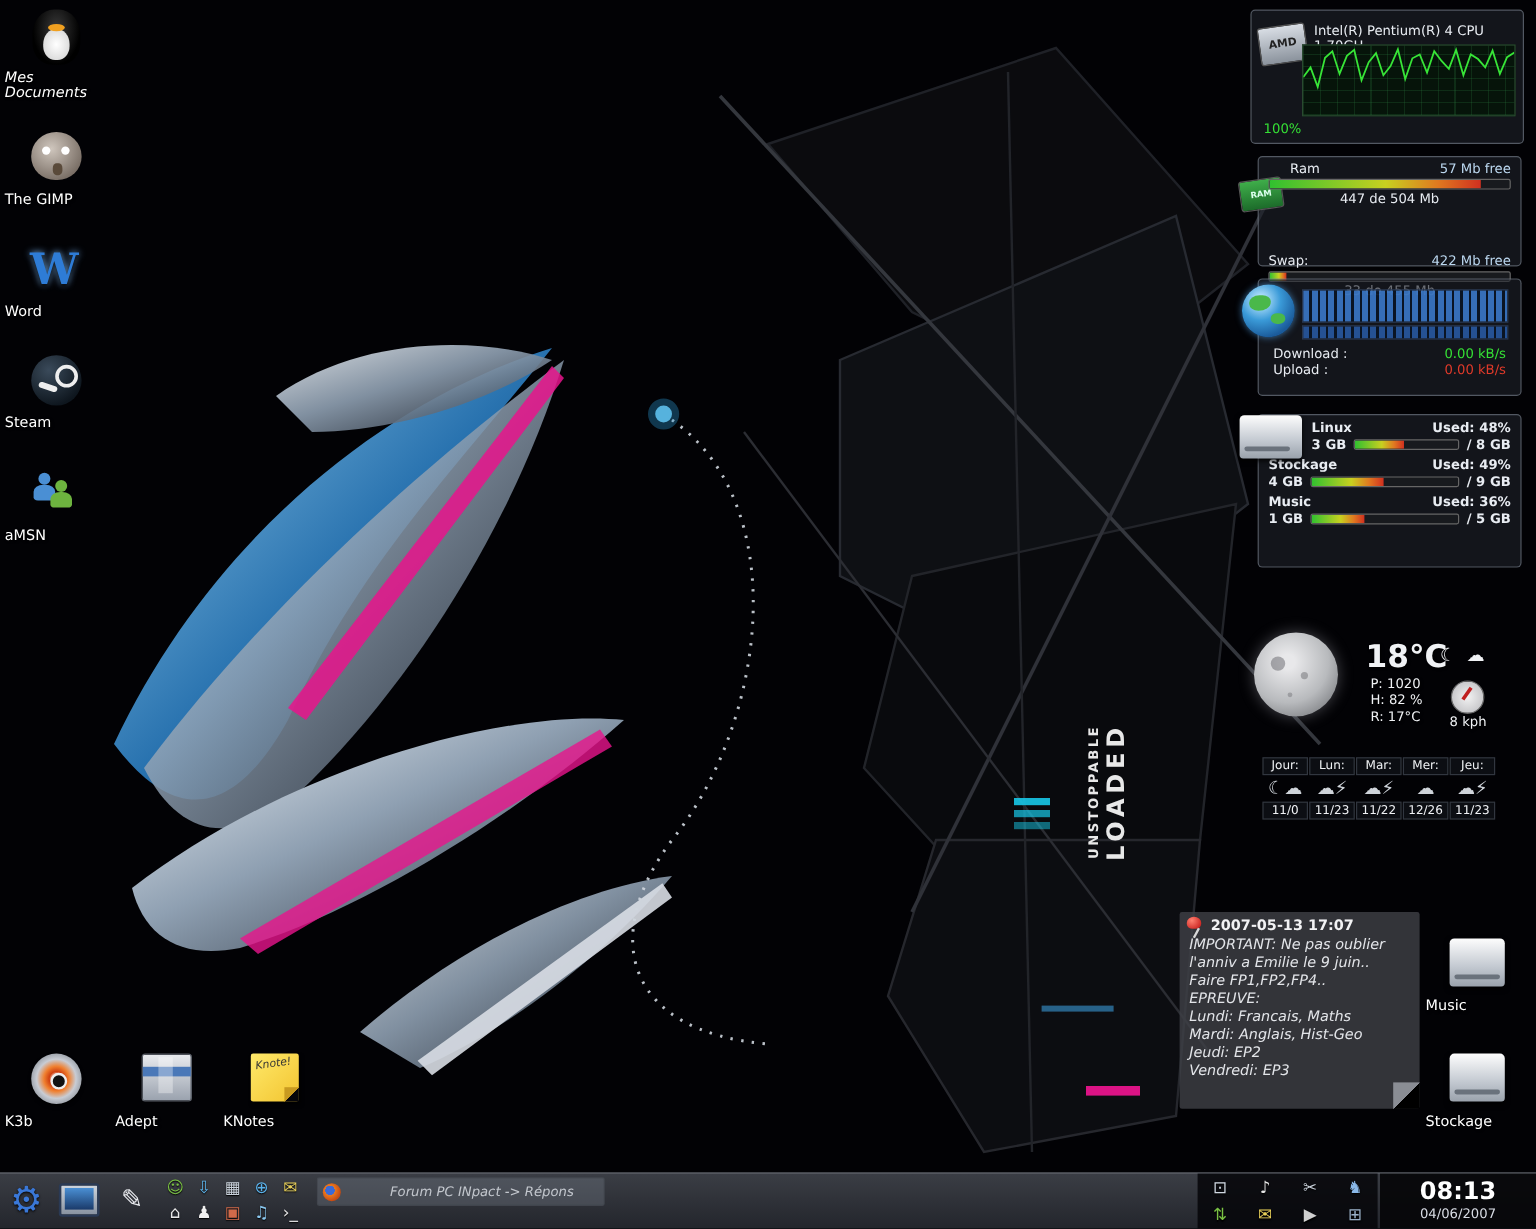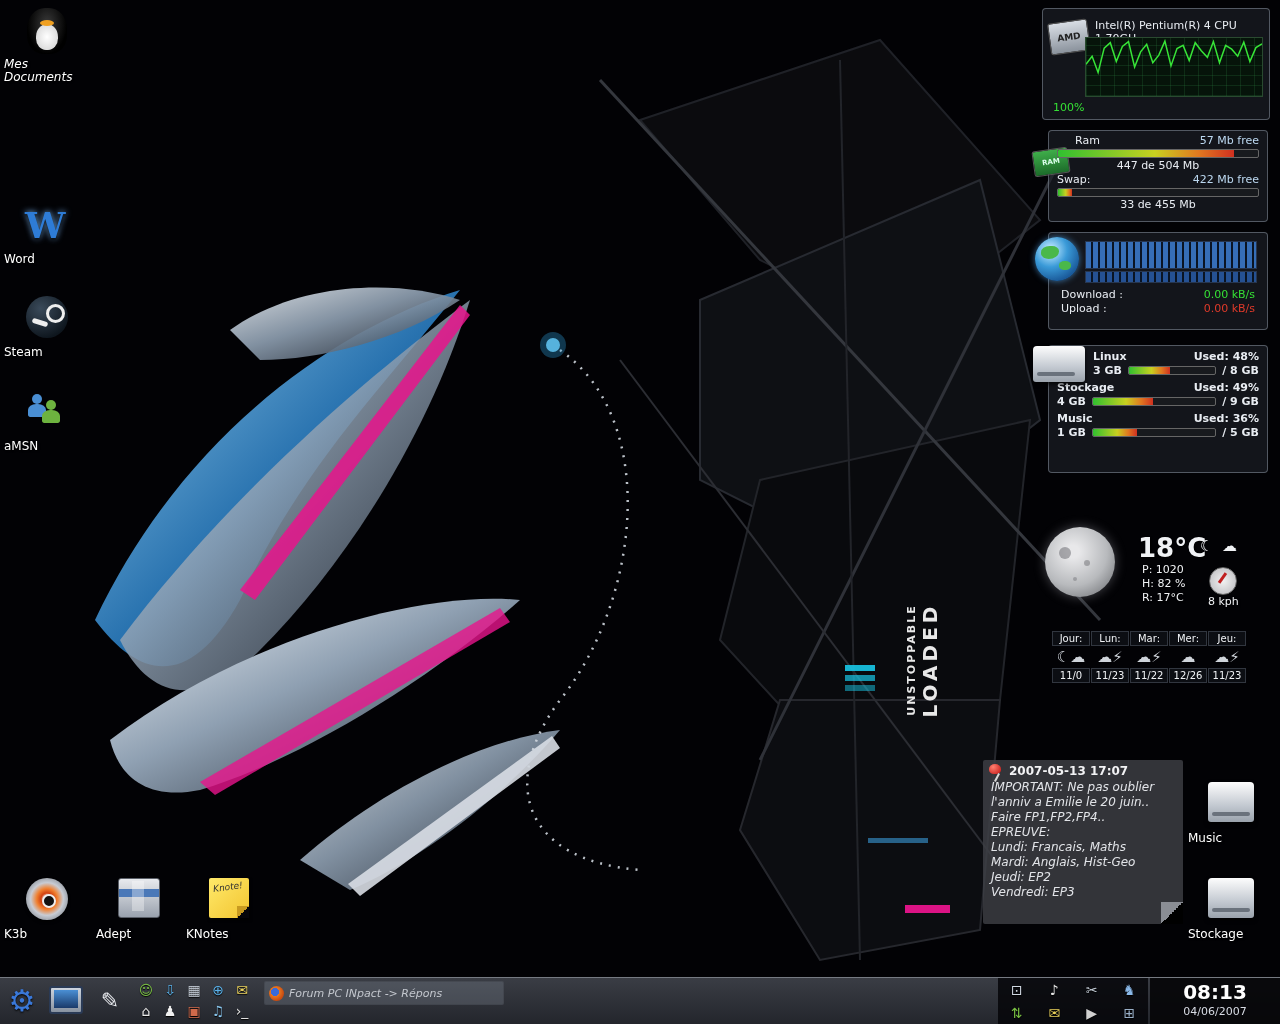--- a/index.html
+++ b/index.html
@@ -171,6 +171,12 @@
       </div>
     <div class="lbl italic">Mes Documents</div>
   </div>
+  <div class="dicon" style="left:4px;top:110px;">
+    <div class="img">
+        <div class="art-gimp"></div>
+      </div>
+    <div class="lbl">The GIMP</div>
+  </div>
   <div class="dicon" style="left:4px;top:203px;">
     <div class="img">
         <div class="art-word">W</div>

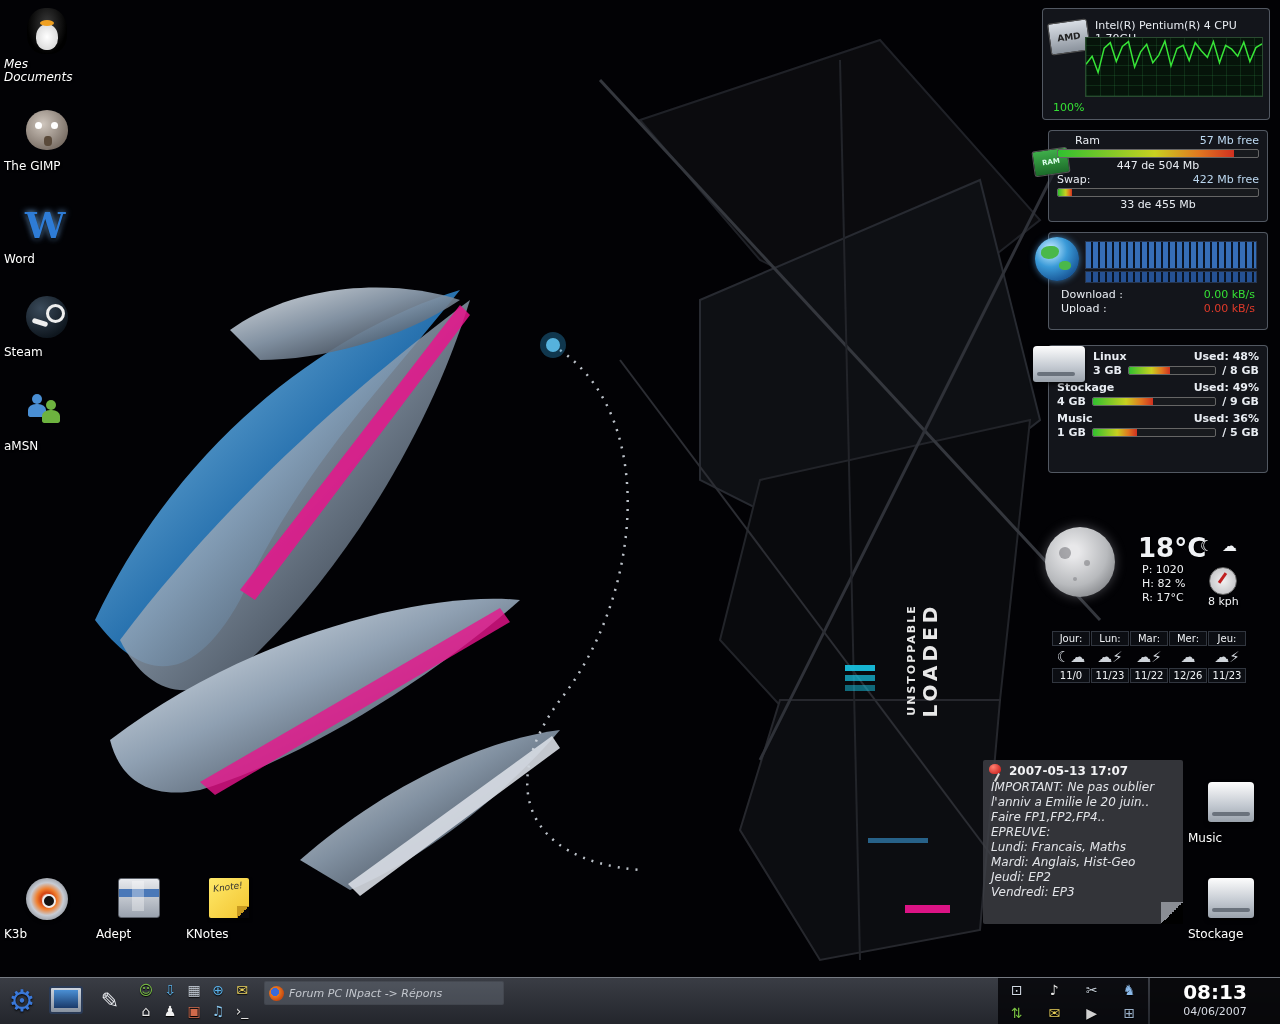--- a/index.html
+++ b/index.html
@@ -248,7 +248,7 @@
         <div class="fill" style="width: 88%;"></div>
       </div>
     <div class="ctr">447 de 504 Mb</div>
-    <div class="rowsb" style="padding:1px 8px;">
+    <div class="rowsb" style="padding:1px 8px;margin-top:38px;">
       <span>Swap:</span>
       <span class="cyan">422 Mb free</span>
     </div>

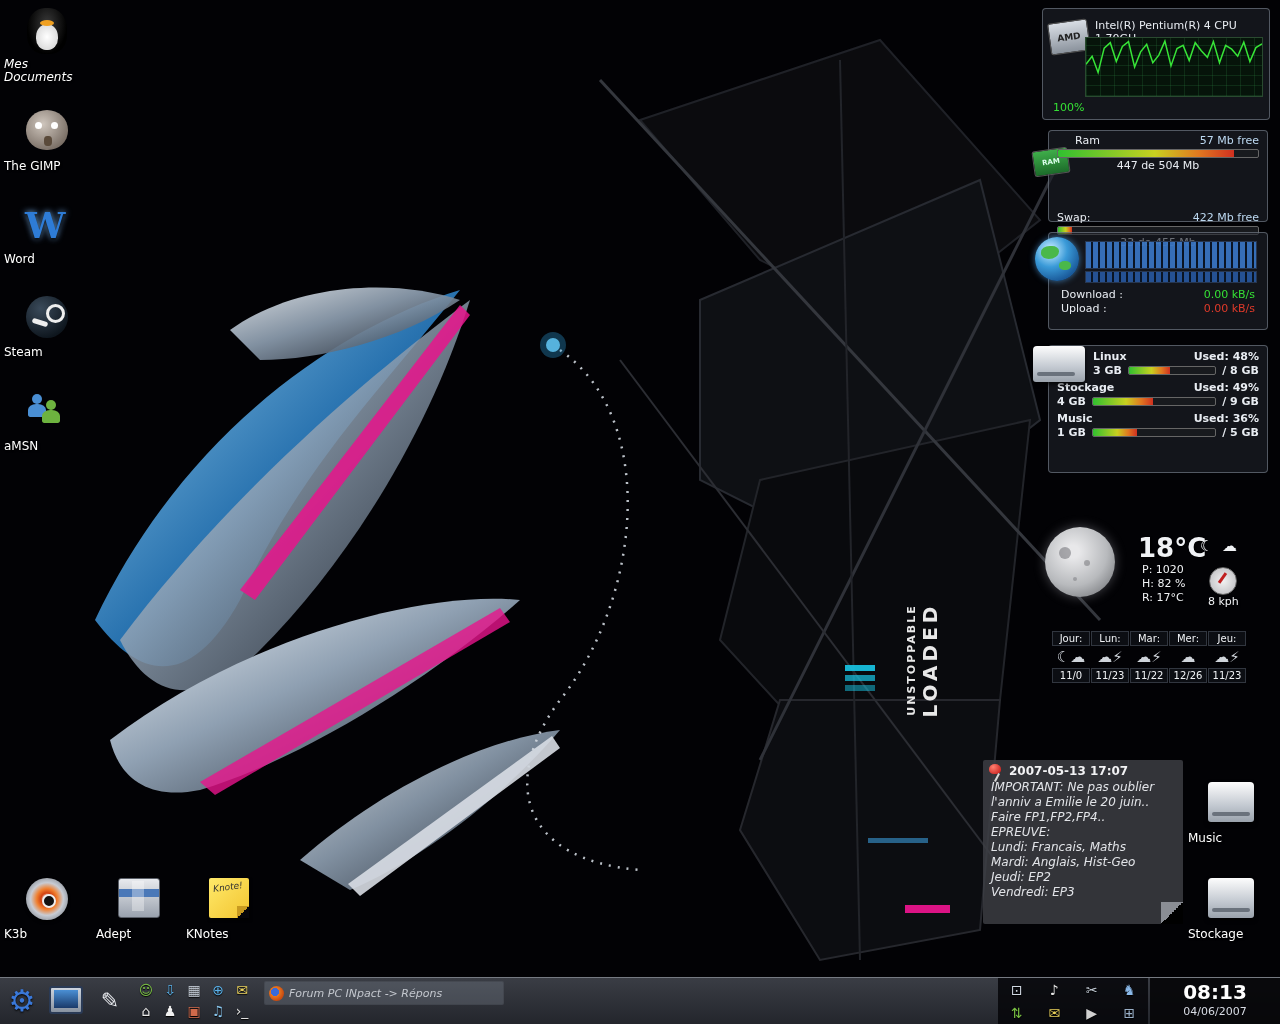--- a/index.html
+++ b/index.html
@@ -362,7 +362,7 @@
     <div class="ntitle">2007-05-13 17:07</div>
     <div class="nbody">
       <div>IMPORTANT: Ne pas oublier</div>
-      <div>l'anniv a Emilie le 20 juin..</div>
+      <div>l'anniv a Emilie le 9 juin..</div>
       <div> </div>
       <div>Faire FP1,FP2,FP4..</div>
       <div> </div>

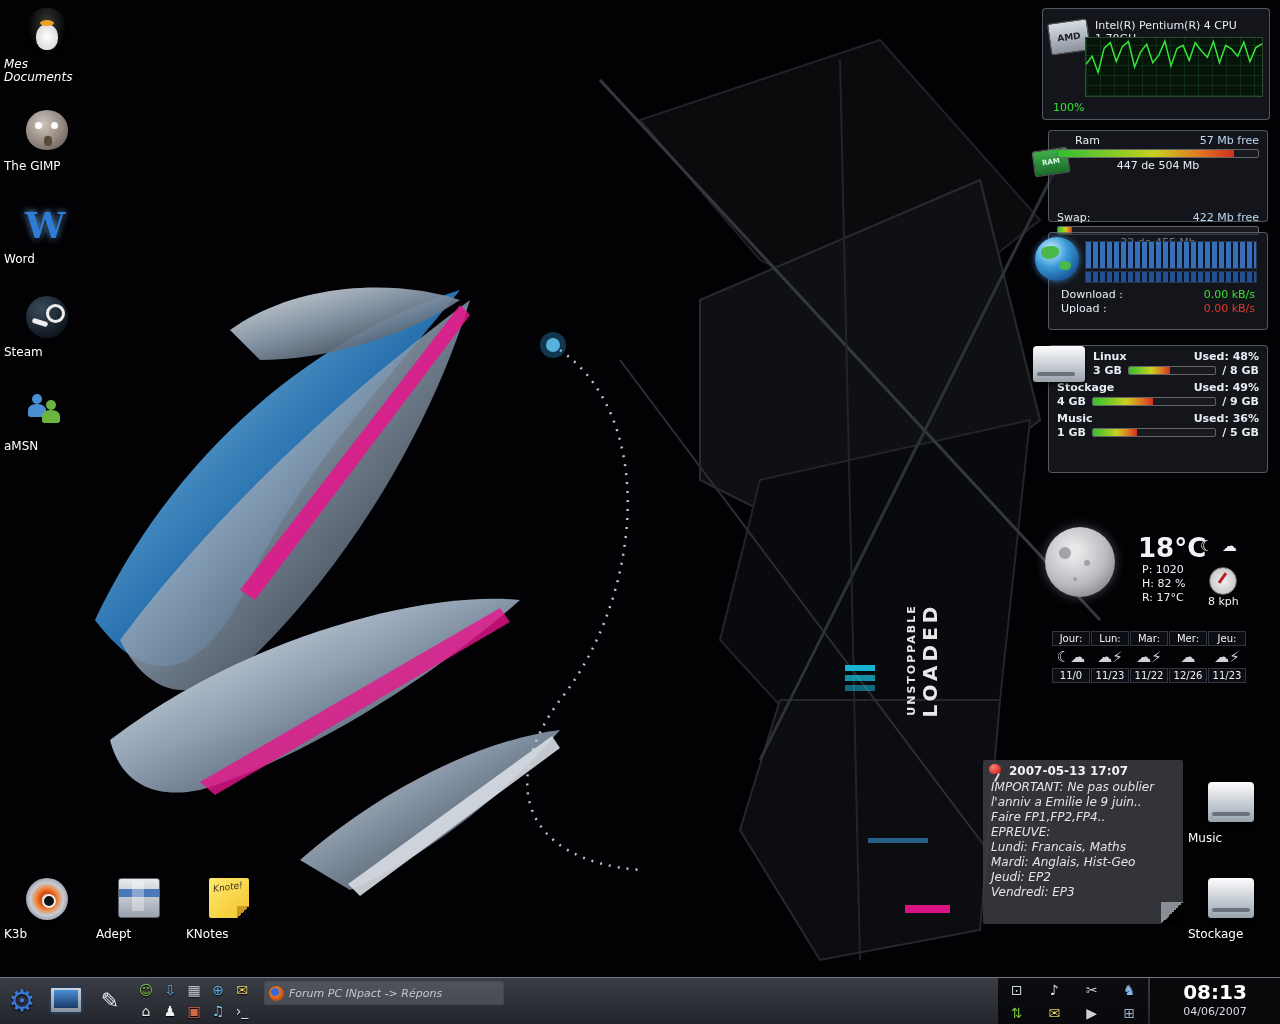--- a/index.html
+++ b/index.html
@@ -94,7 +94,7 @@
   .icongrid{display:grid;grid-template-columns:repeat(5,22px);grid-auto-rows:21px;gap:0 2px;margin-left:4px;}
   .smicon{width:20px;height:20px;font-size:14px;line-height:20px;text-align:center;text-shadow:0 1px 1px #000;cursor:pointer;}
   #task{display:flex;align-items:center;margin-left:10px;width:230px;height:22px;align-self:flex-start;margin-top:3px;
-    background:rgba(120,128,140,.35);border:1px solid rgba(60,64,72,.5);border-radius:2px;padding:0 4px;cursor:pointer;}
+    background:rgba(120,128,140,.35);border:1px solid rgba(60,64,72,.5);border-radius:2px;padding:0 4px;cursor:pointer;gap:36px;}
   .ffx{width:15px;height:15px;border-radius:50%;background:radial-gradient(circle at 40% 40%,#3a6ad8 30%,#e87820 32%,#c84a10 70%);margin-right:5px;flex:none;}
   #task .tlabel{color:#d8dce2;font-size:11px;white-space:nowrap;overflow:hidden;font-style:italic;opacity:.85;}
   #tray{position:absolute;right:132px;bottom:0;width:150px;height:46px;background:rgba(5,5,8,.85);

